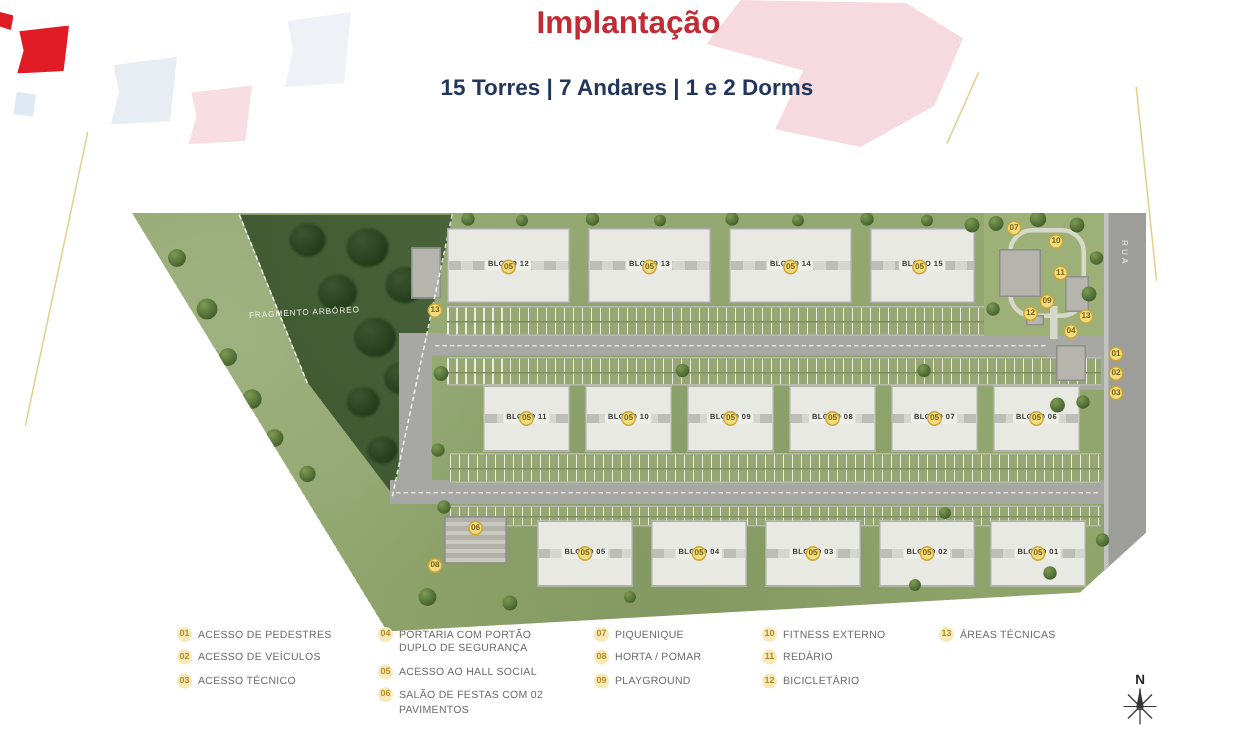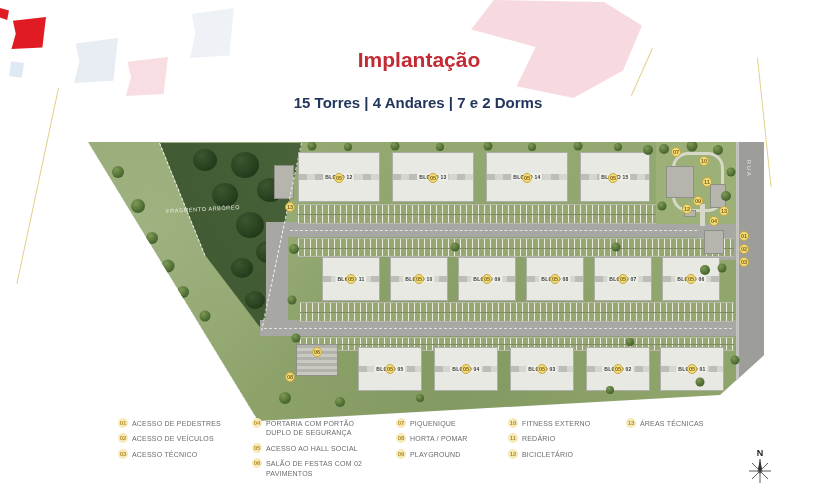--- a/index.html
+++ b/index.html
@@ -21,7 +21,7 @@
   .goldline{position:absolute;width:0;border-left:1px solid #d9c36f;opacity:.8;transform-origin:0 0;z-index:1;}
 
   
-  .header{position:absolute;left:0;right:0;top:0;text-align:center;z-index:3;margin-top:44px;}
+  .header{position:absolute;left:0;right:0;top:0;text-align:center;z-index:3;}
   .title{margin-top:4px;margin-left:16px;font-size:21px;font-weight:bold;color:#c42a33;}
   .subtitle{margin-top:22px;margin-left:14px;font-size:15px;font-weight:bold;color:#22365c;}
 

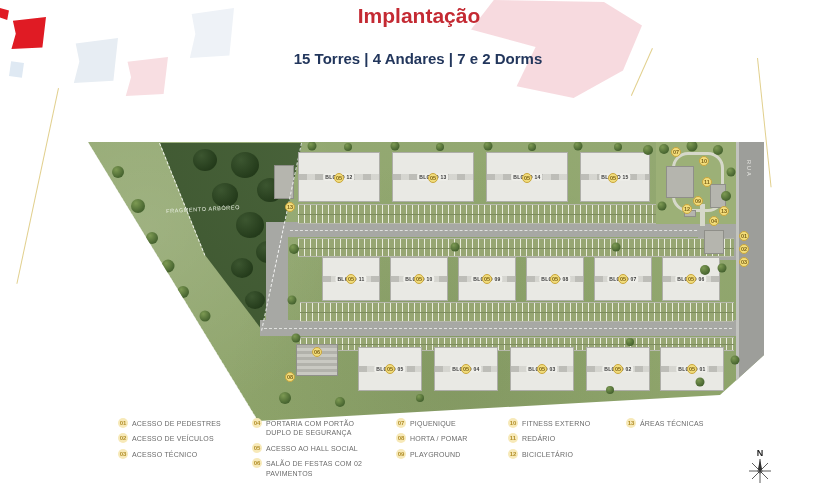--- a/index.html
+++ b/index.html
@@ -114,7 +114,7 @@
 
   <div class="header">
     <div class="title">Implantação</div>
-    <div class="subtitle">15 Torres | 4 Andares | 7 e 2 Dorms</div>
+    <div class="subtitle">15 Torres | 7 Andares | 1 e 2 Dorms</div>
   </div>
 
   <div id="site">

